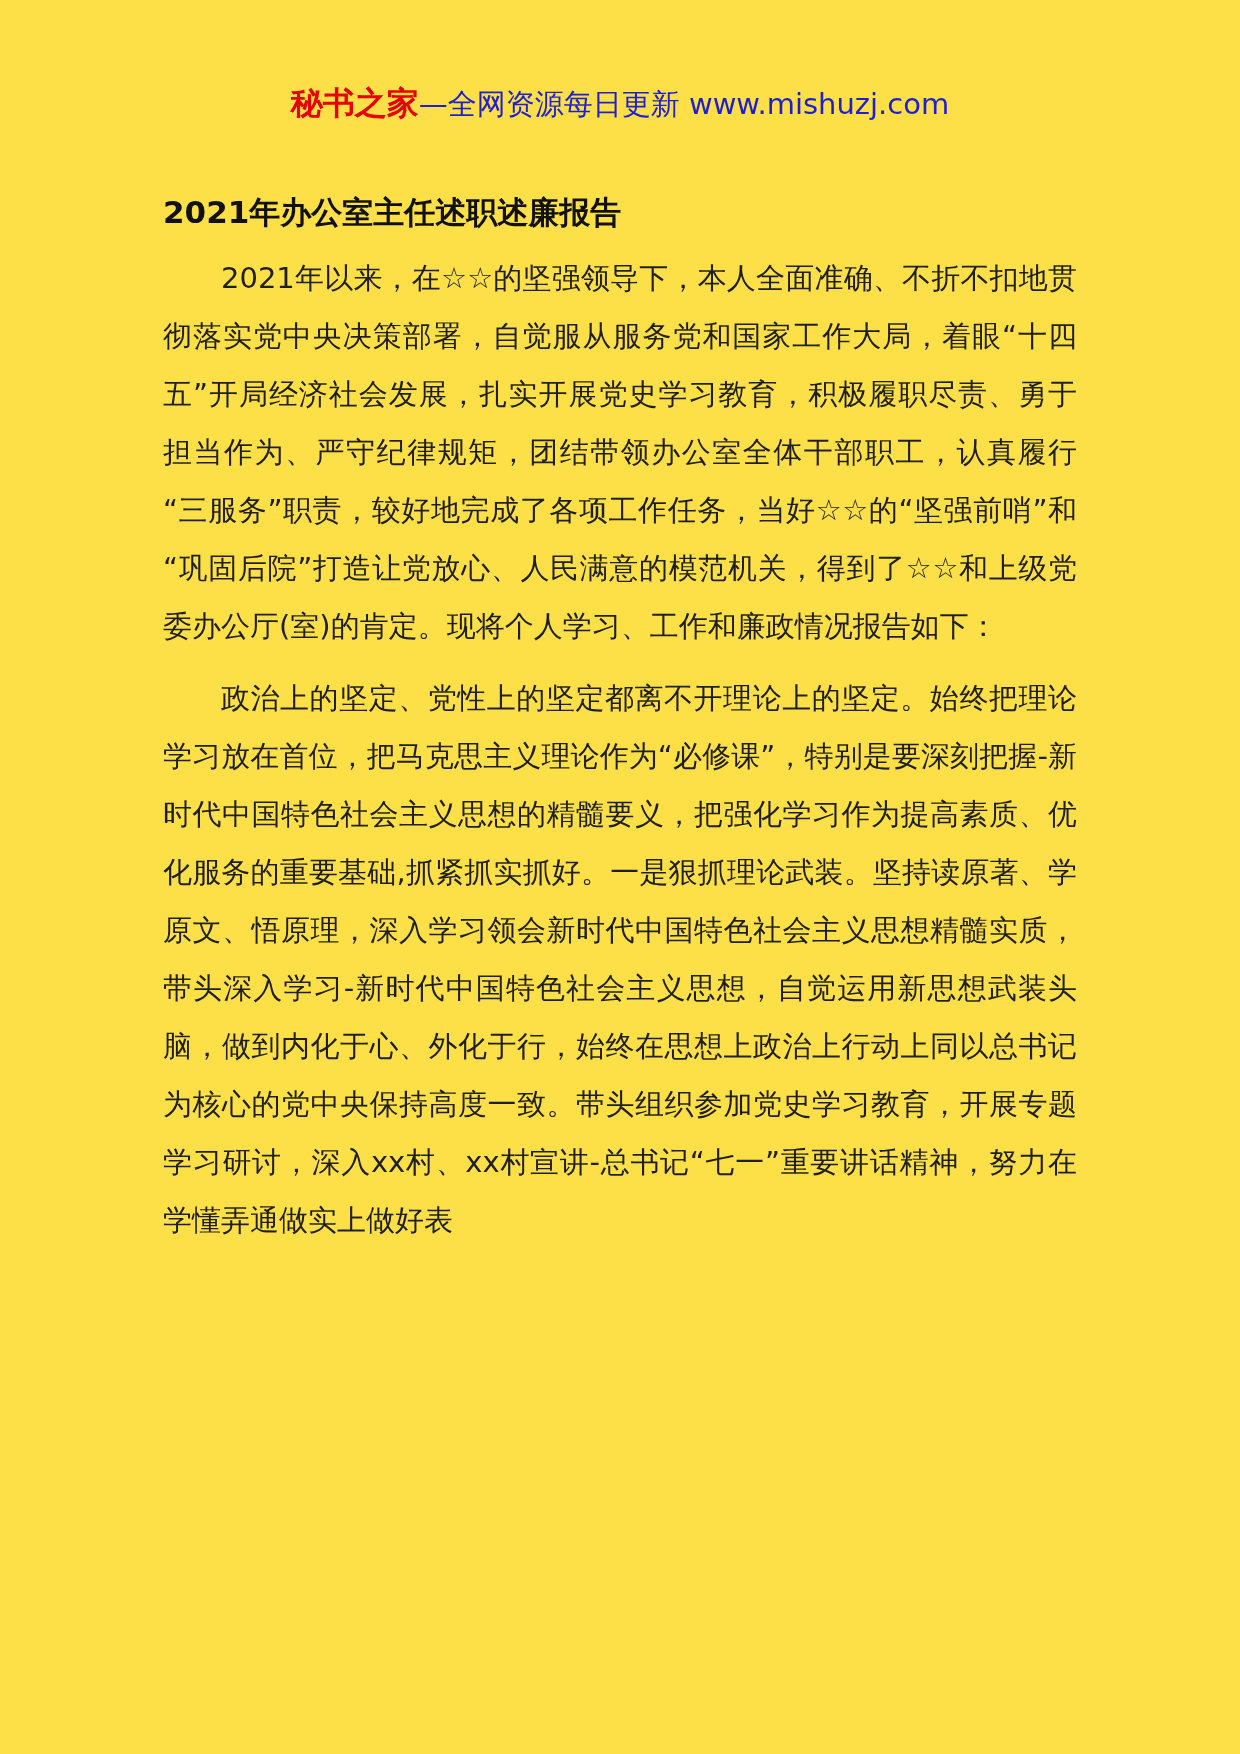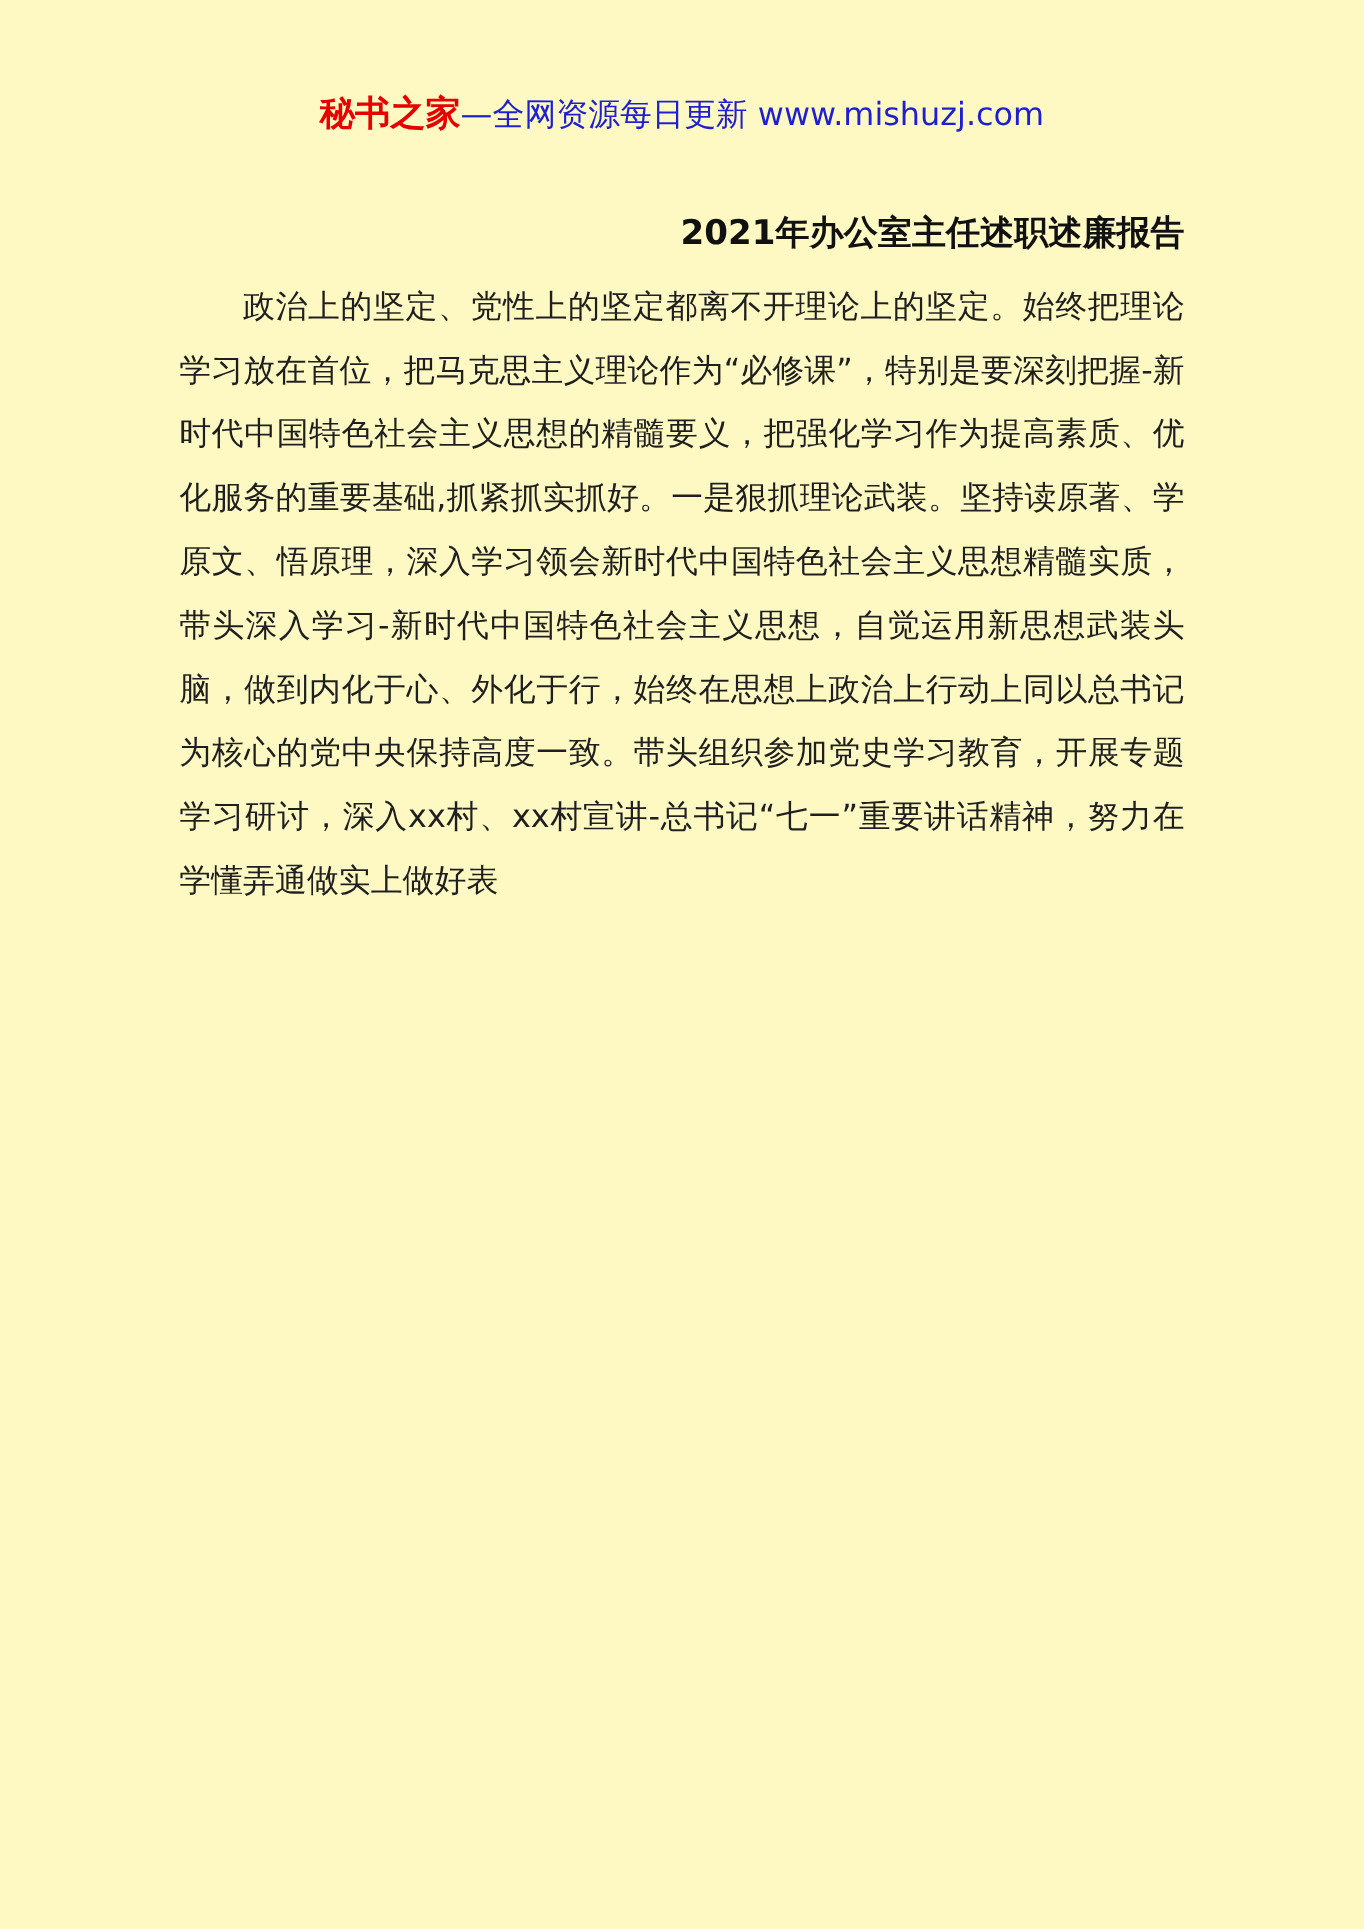--- a/index.html
+++ b/index.html
@@ -18,7 +18,7 @@
     width: 1240px;
     min-height: 1754px;
     padding: 82px 163px 60px 163px;
-    background: #fef9c3;
+    background: #fde047;
   }
   .site-header {
     text-align: center;

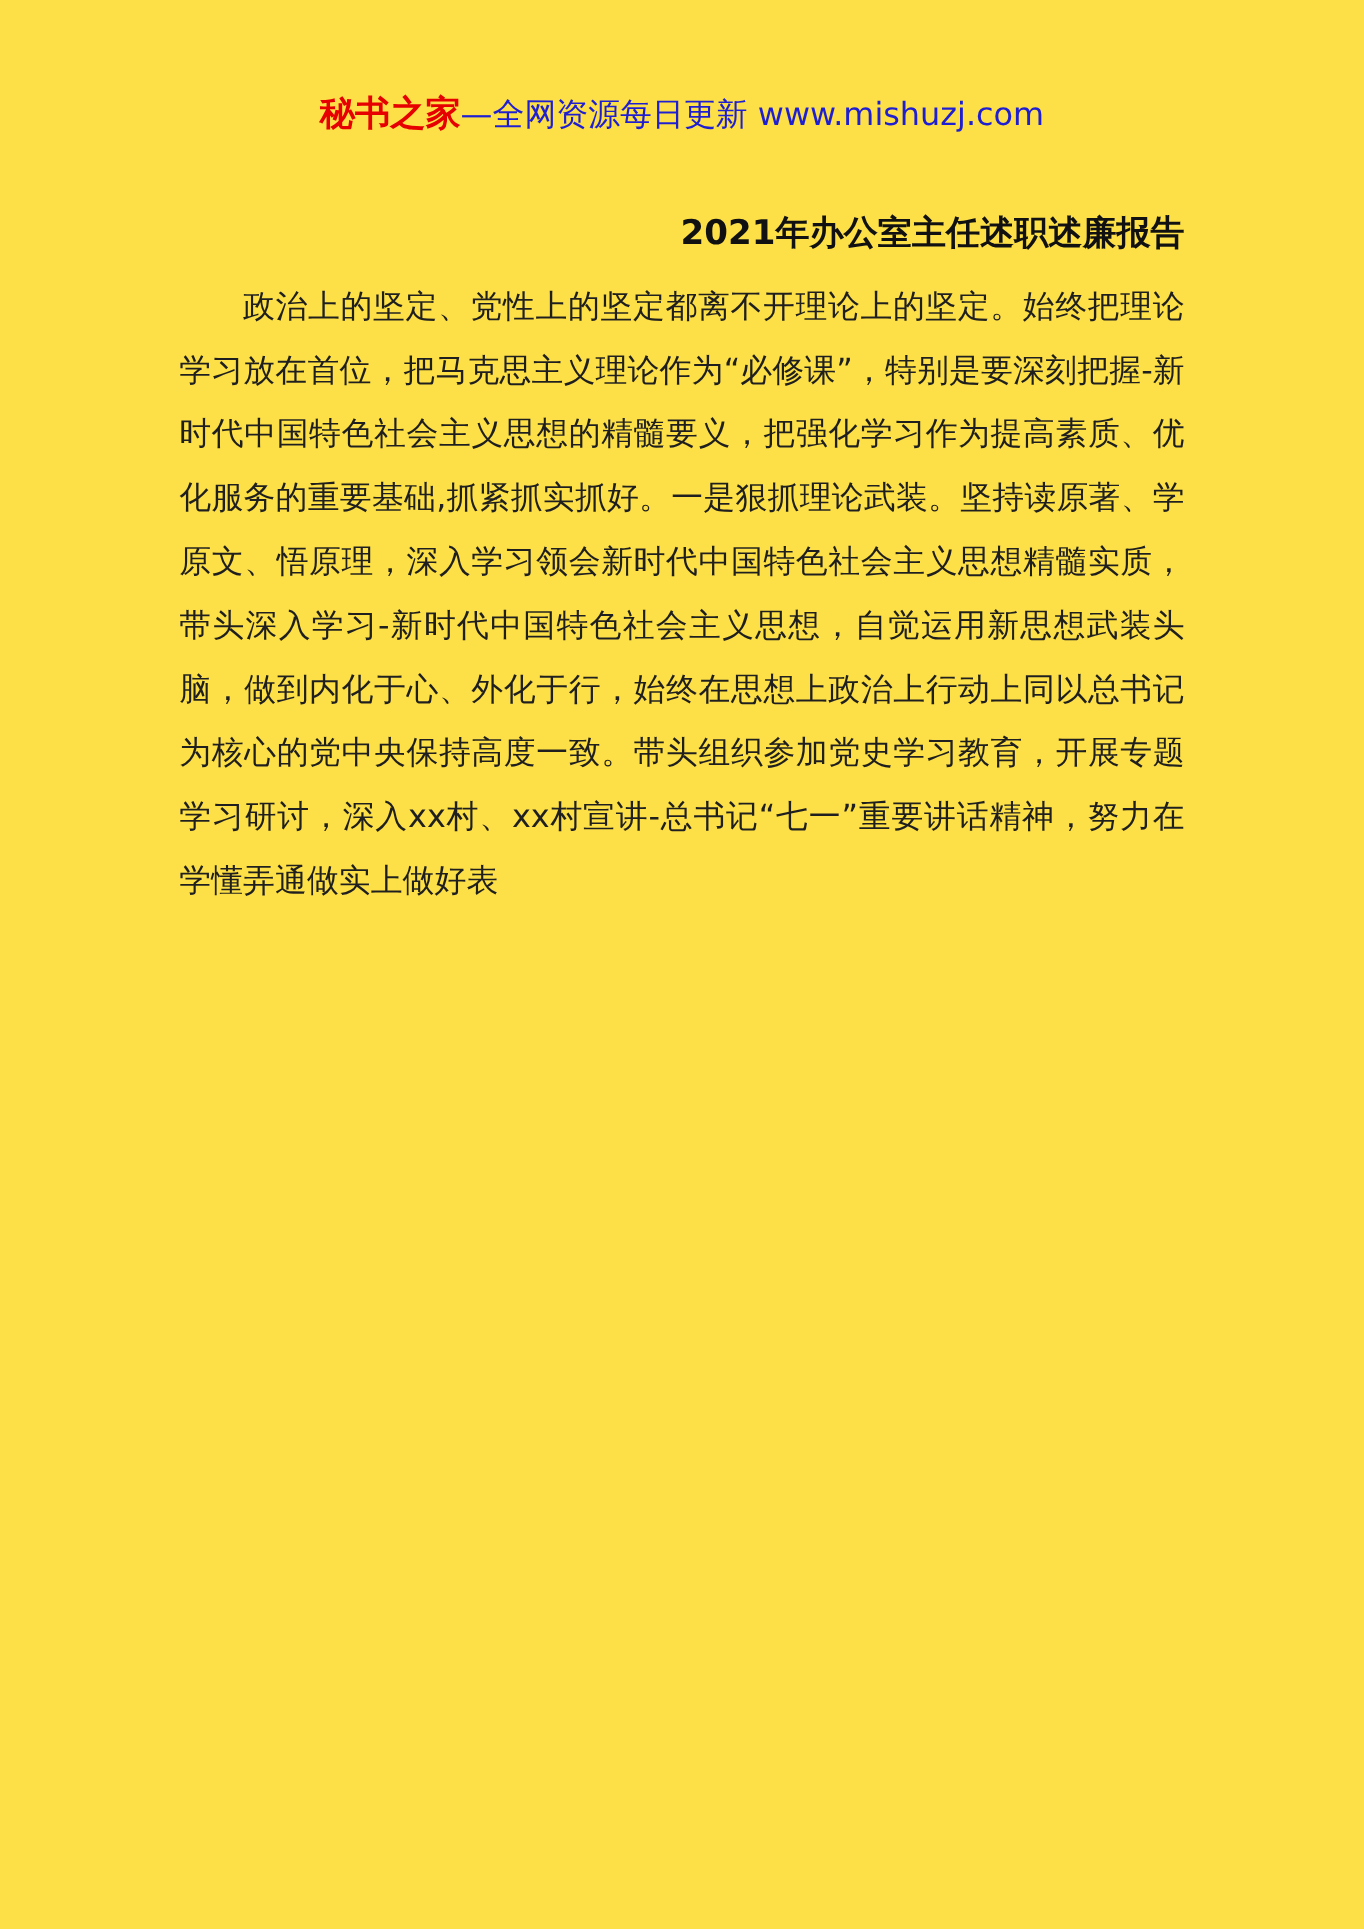--- a/index.html
+++ b/index.html
@@ -32,7 +32,7 @@
   }
   .doc-title {
     margin: 64px 0 0 0;
-    text-align: right;
+    text-align: left;
     font-size: 31px;
     font-weight: bold;
     color: #111111;

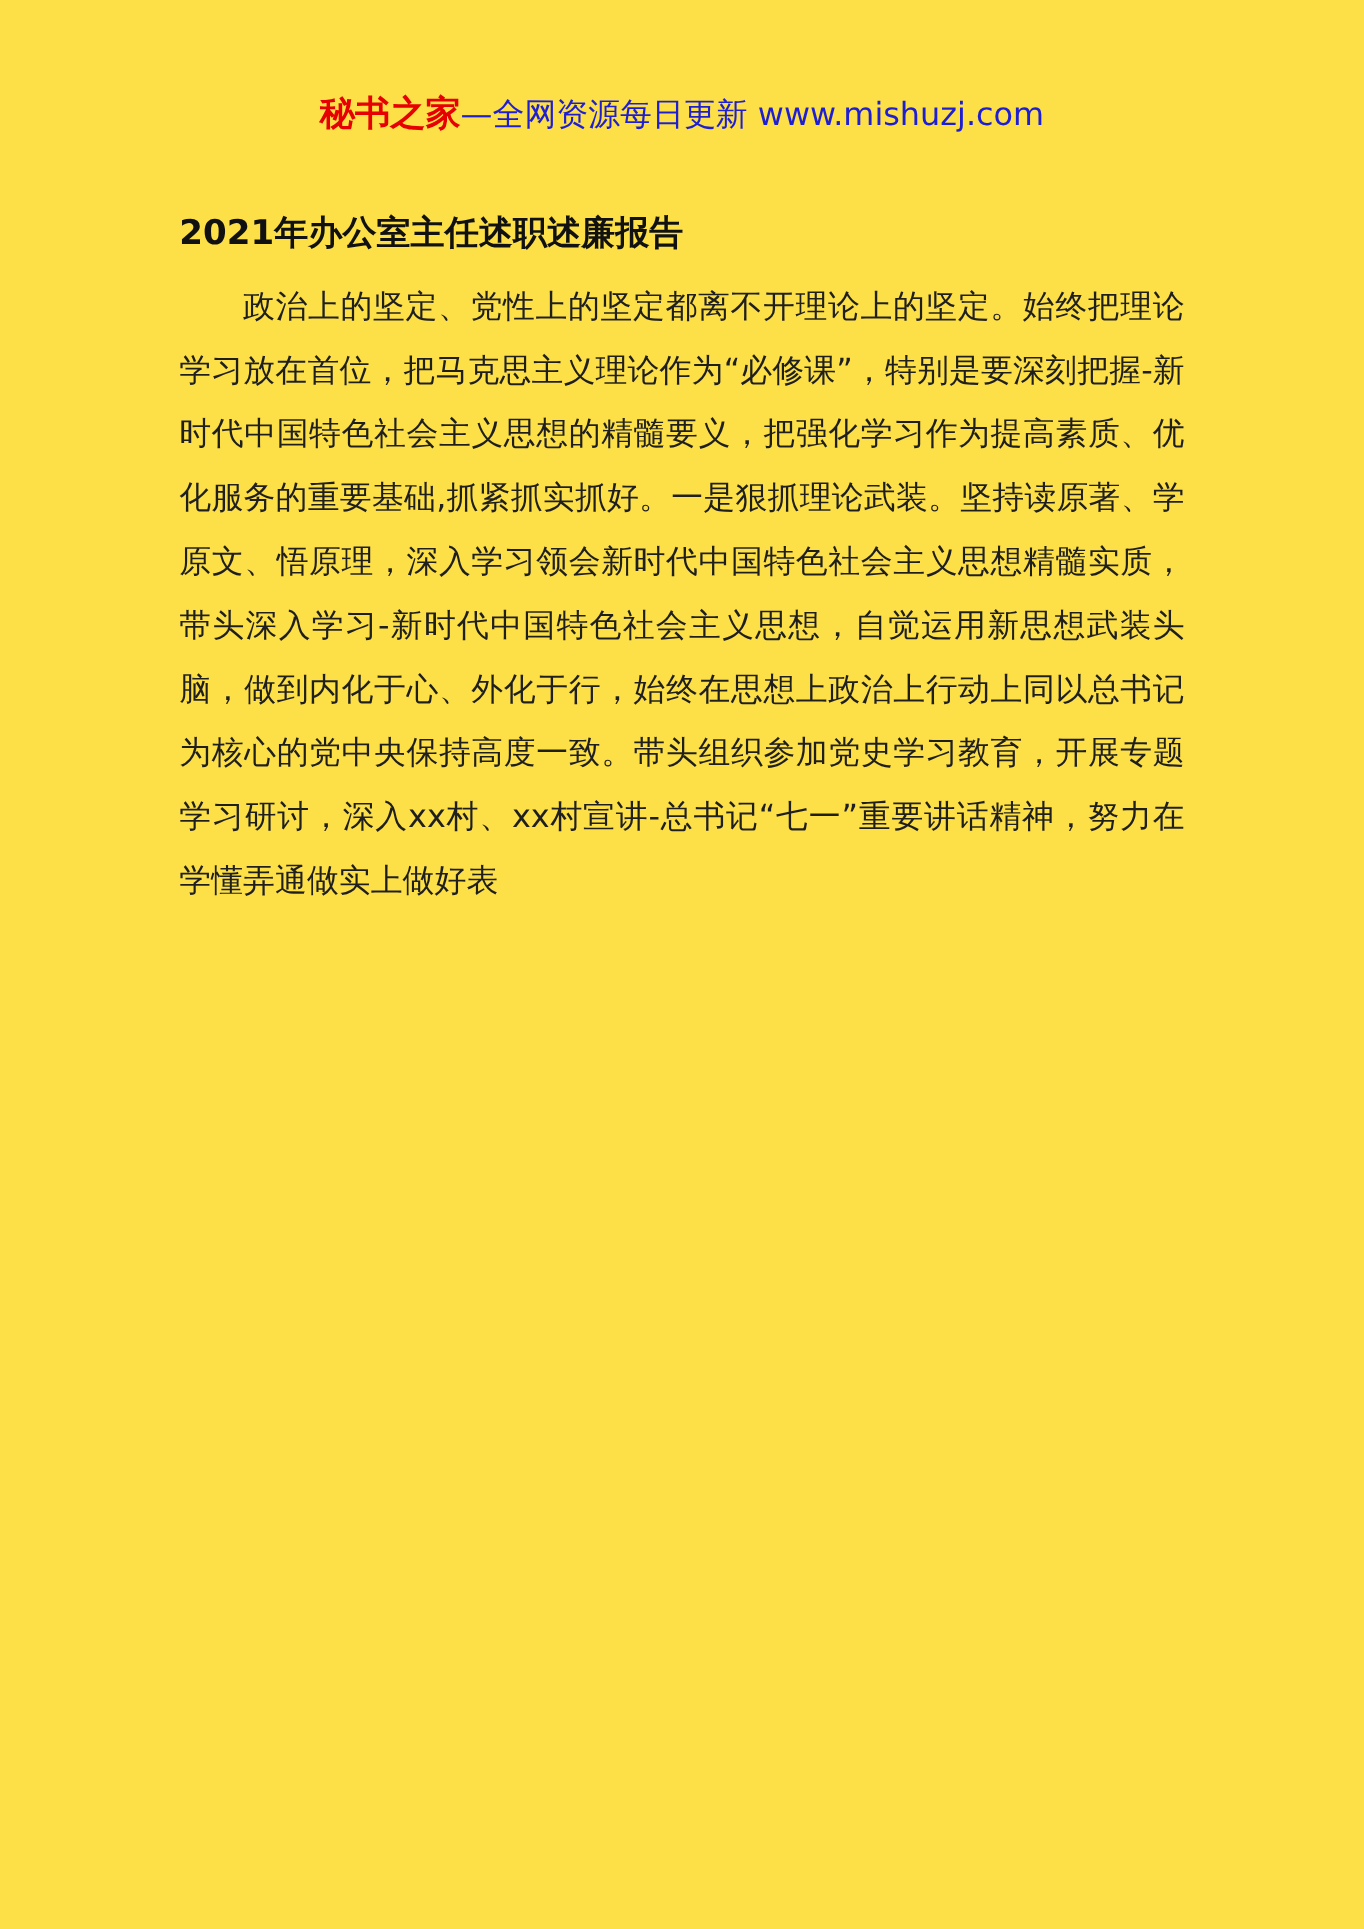--- a/index.html
+++ b/index.html
@@ -64,6 +64,7 @@
 
   <h1 class="doc-title">2021年办公室主任述职述廉报告</h1>
 
+  <p class="para">2021年以来，在☆☆的坚强领导下，本人全面准确、不折不扣地贯彻落实党中央决策部署，自觉服从服务党和国家工作大局，着眼“十四五”开局经济社会发展，扎实开展党史学习教育，积极履职尽责、勇于担当作为、严守纪律规矩，团结带领办公室全体干部职工，认真履行“三服务”职责，较好地完成了各项工作任务，当好☆☆的“坚强前哨”和“巩固后院”打造让党放心、人民满意的模范机关，得到了☆☆和上级党委办公厅(室)的肯定。现将个人学习、工作和廉政情况报告如下：</p>
 
 
   <p class="para">政治上的坚定、党性上的坚定都离不开理论上的坚定。始终把理论学习放在首位，把马克思主义理论作为“必修课”，特别是要深刻把握-新时代中国特色社会主义思想的精髓要义，把强化学习作为提高素质、优化服务的重要基础,抓紧抓实抓好。一是狠抓理论武装。坚持读原著、学原文、悟原理，深入学习领会新时代中国特色社会主义思想精髓实质，带头深入学习-新时代中国特色社会主义思想，自觉运用新思想武装头脑，做到内化于心、外化于行，始终在思想上政治上行动上同以总书记为核心的党中央保持高度一致。带头组织参加党史学习教育，开展专题学习研讨，深入xx村、xx村宣讲-总书记“七一”重要讲话精神，努力在学懂弄通做实上做好表</p>

